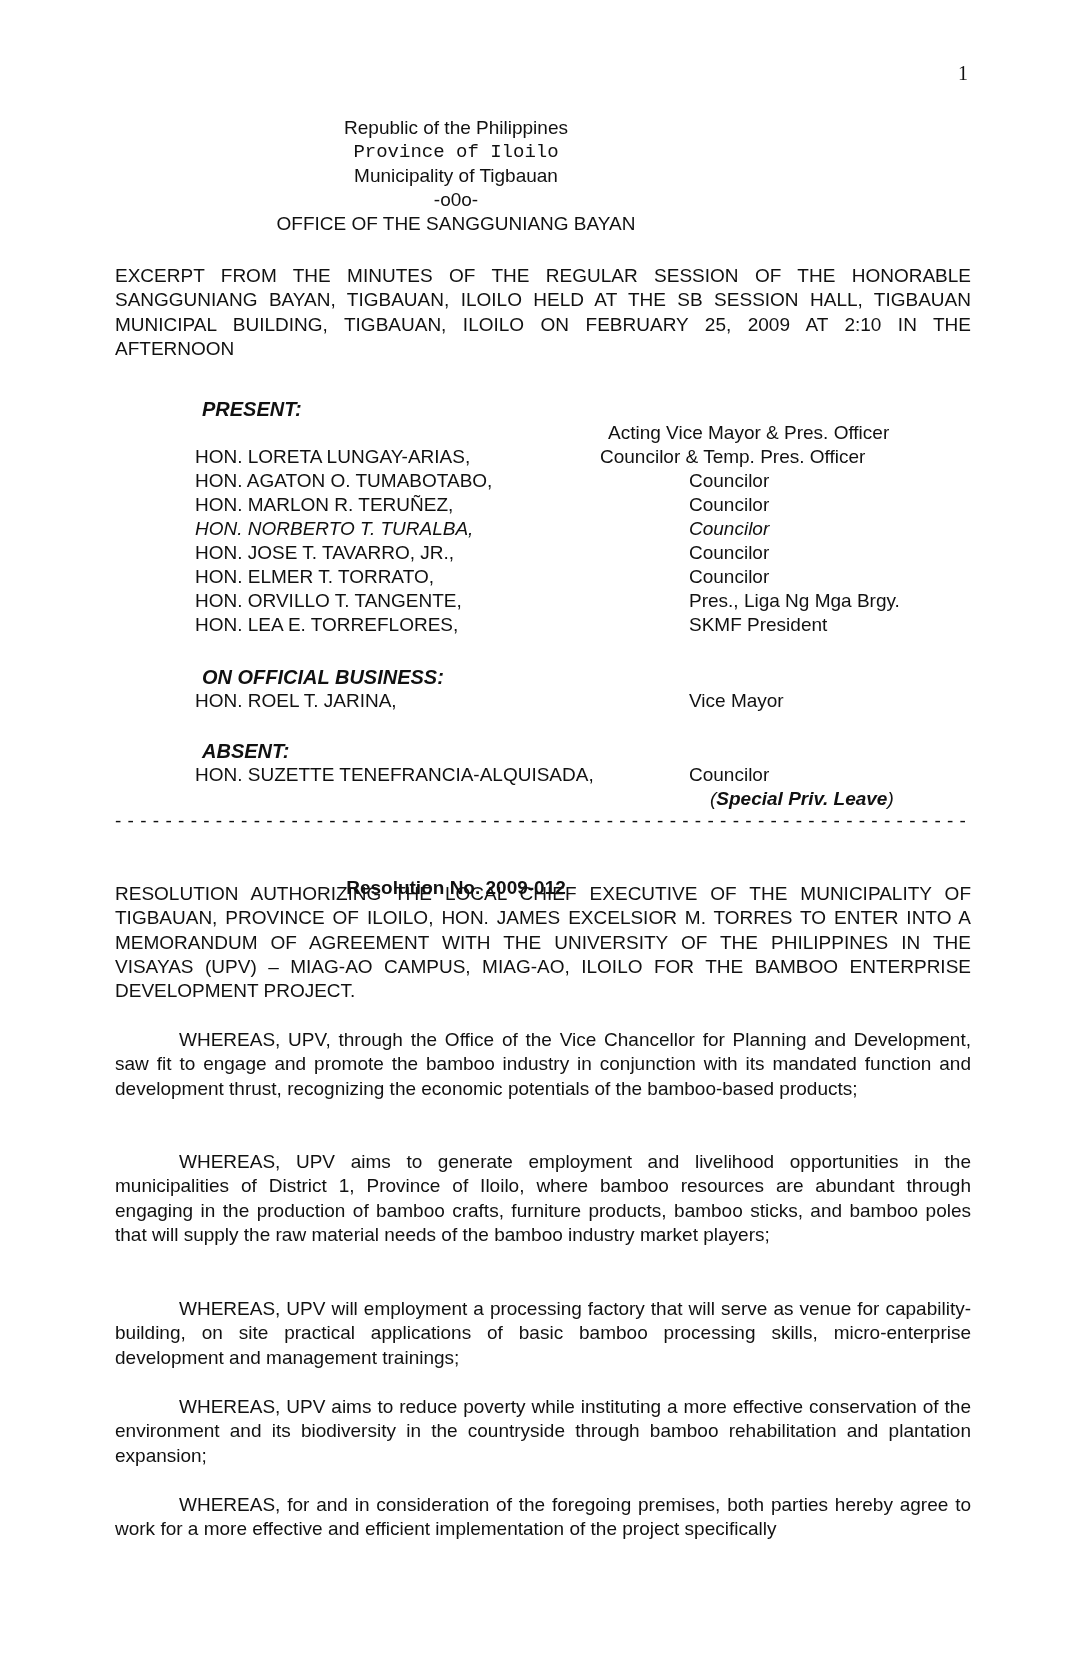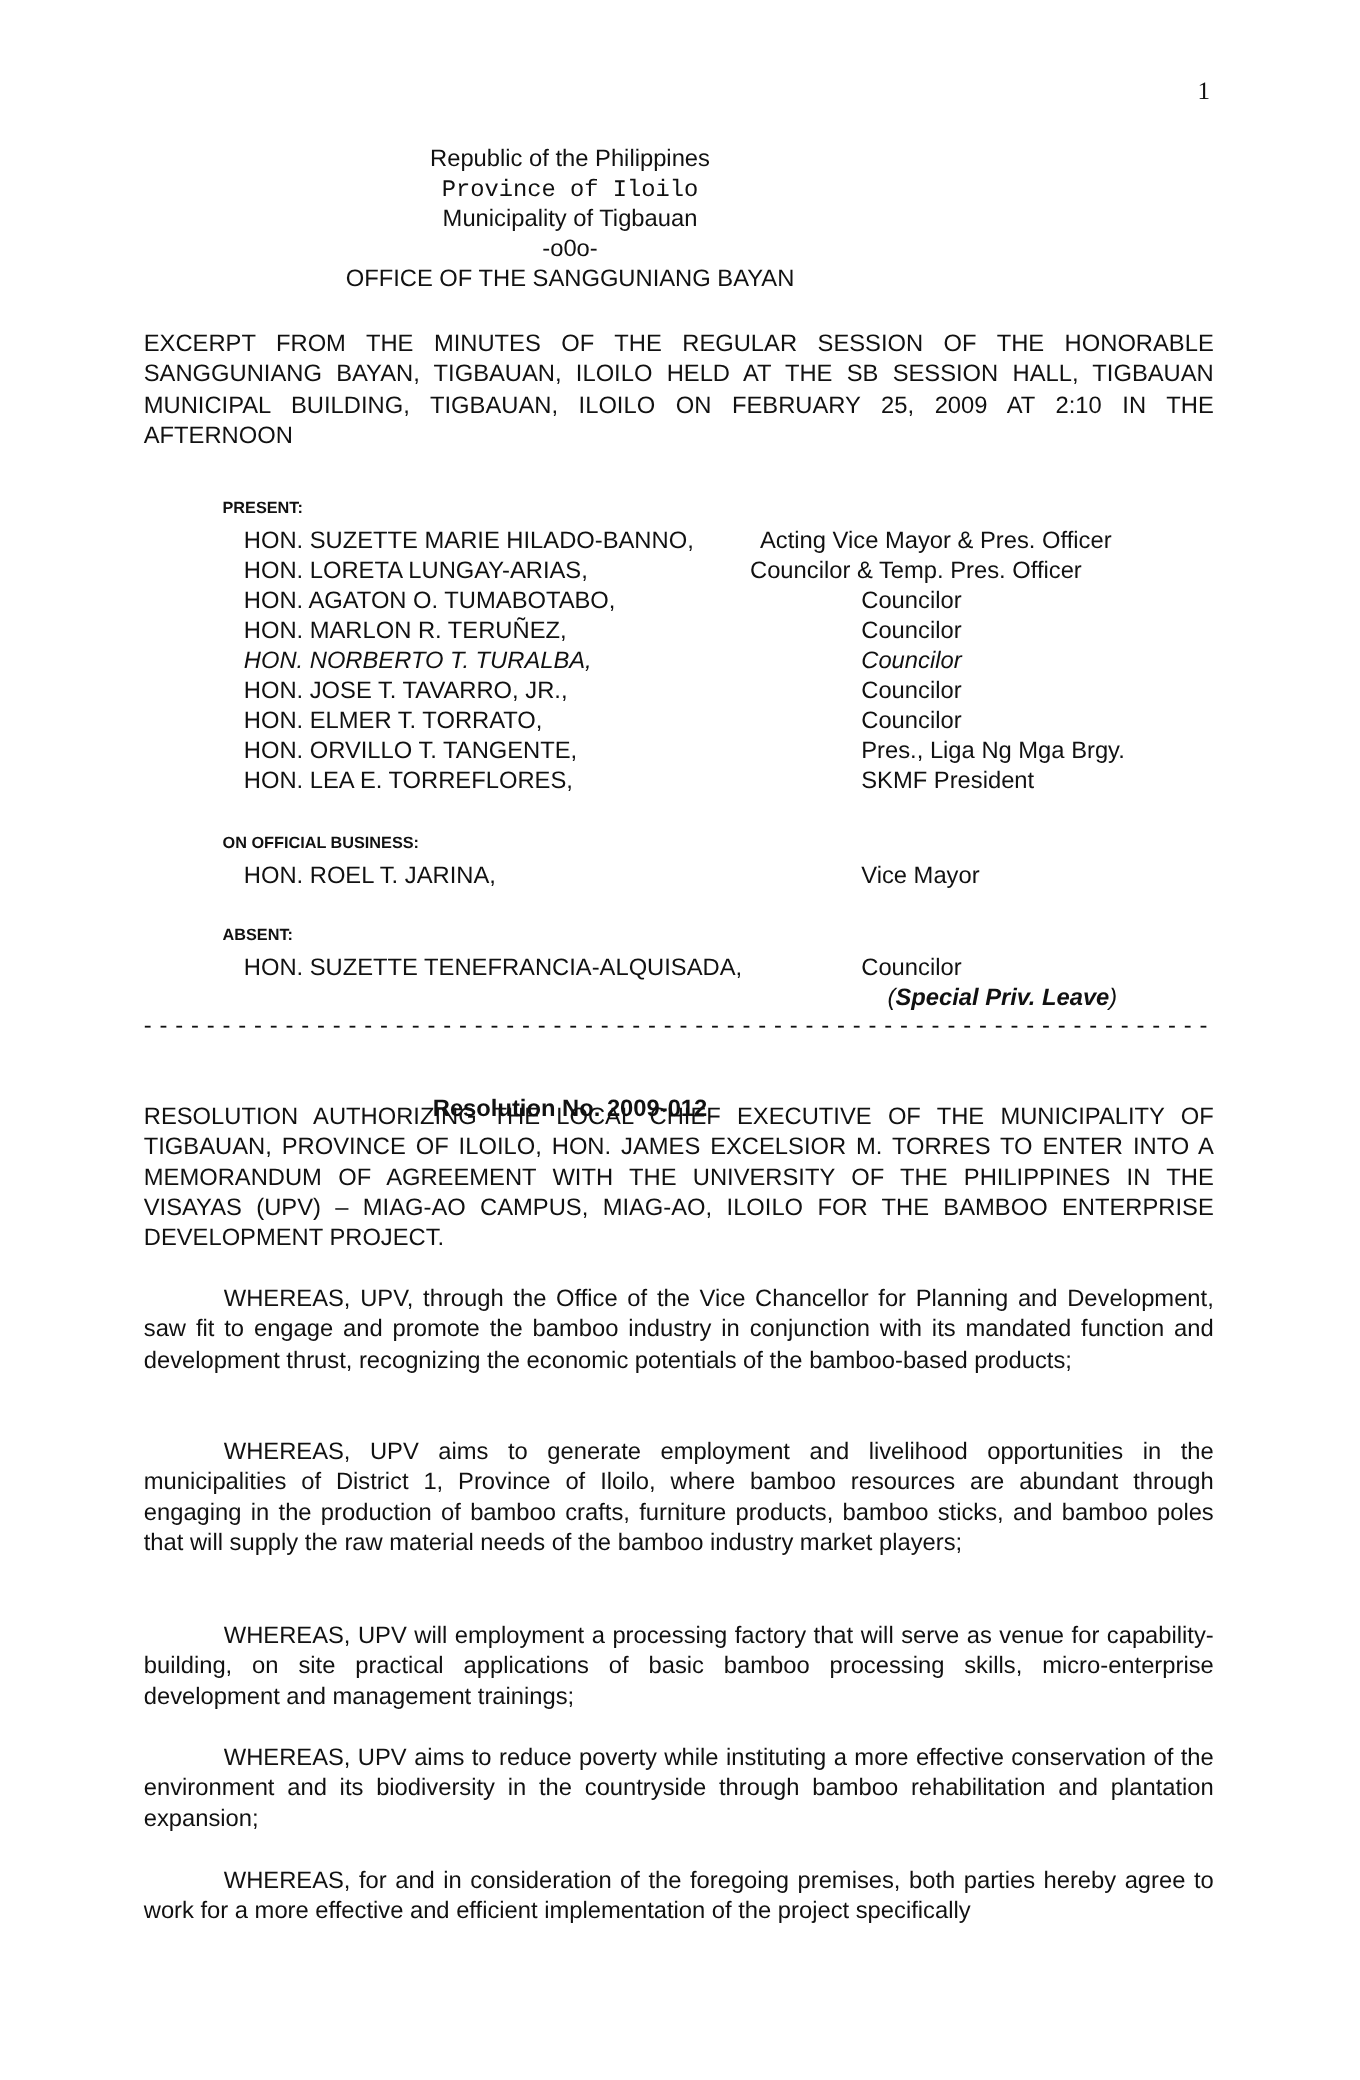--- a/index.html
+++ b/index.html
@@ -13,7 +13,7 @@
   .para { position: absolute; left: 115px; width: 856px; font-size: 19px; line-height: 24.3px;
           text-align: justify; text-align-last: left; white-space: normal; }
   .indent { text-indent: 64px; }
-  .sect { font-weight: bold; font-size: 13px; }
+  .sect { font-weight: bold; font-style: italic; font-size: 20px; margin-left: 24px; }
   .row { position: absolute; left: 195px; font-size: 19px; height: 24px; width: 800px; }
   .row .nm { position: absolute; left: 0; white-space: pre; }
   .row .rl { position: absolute; white-space: pre; }

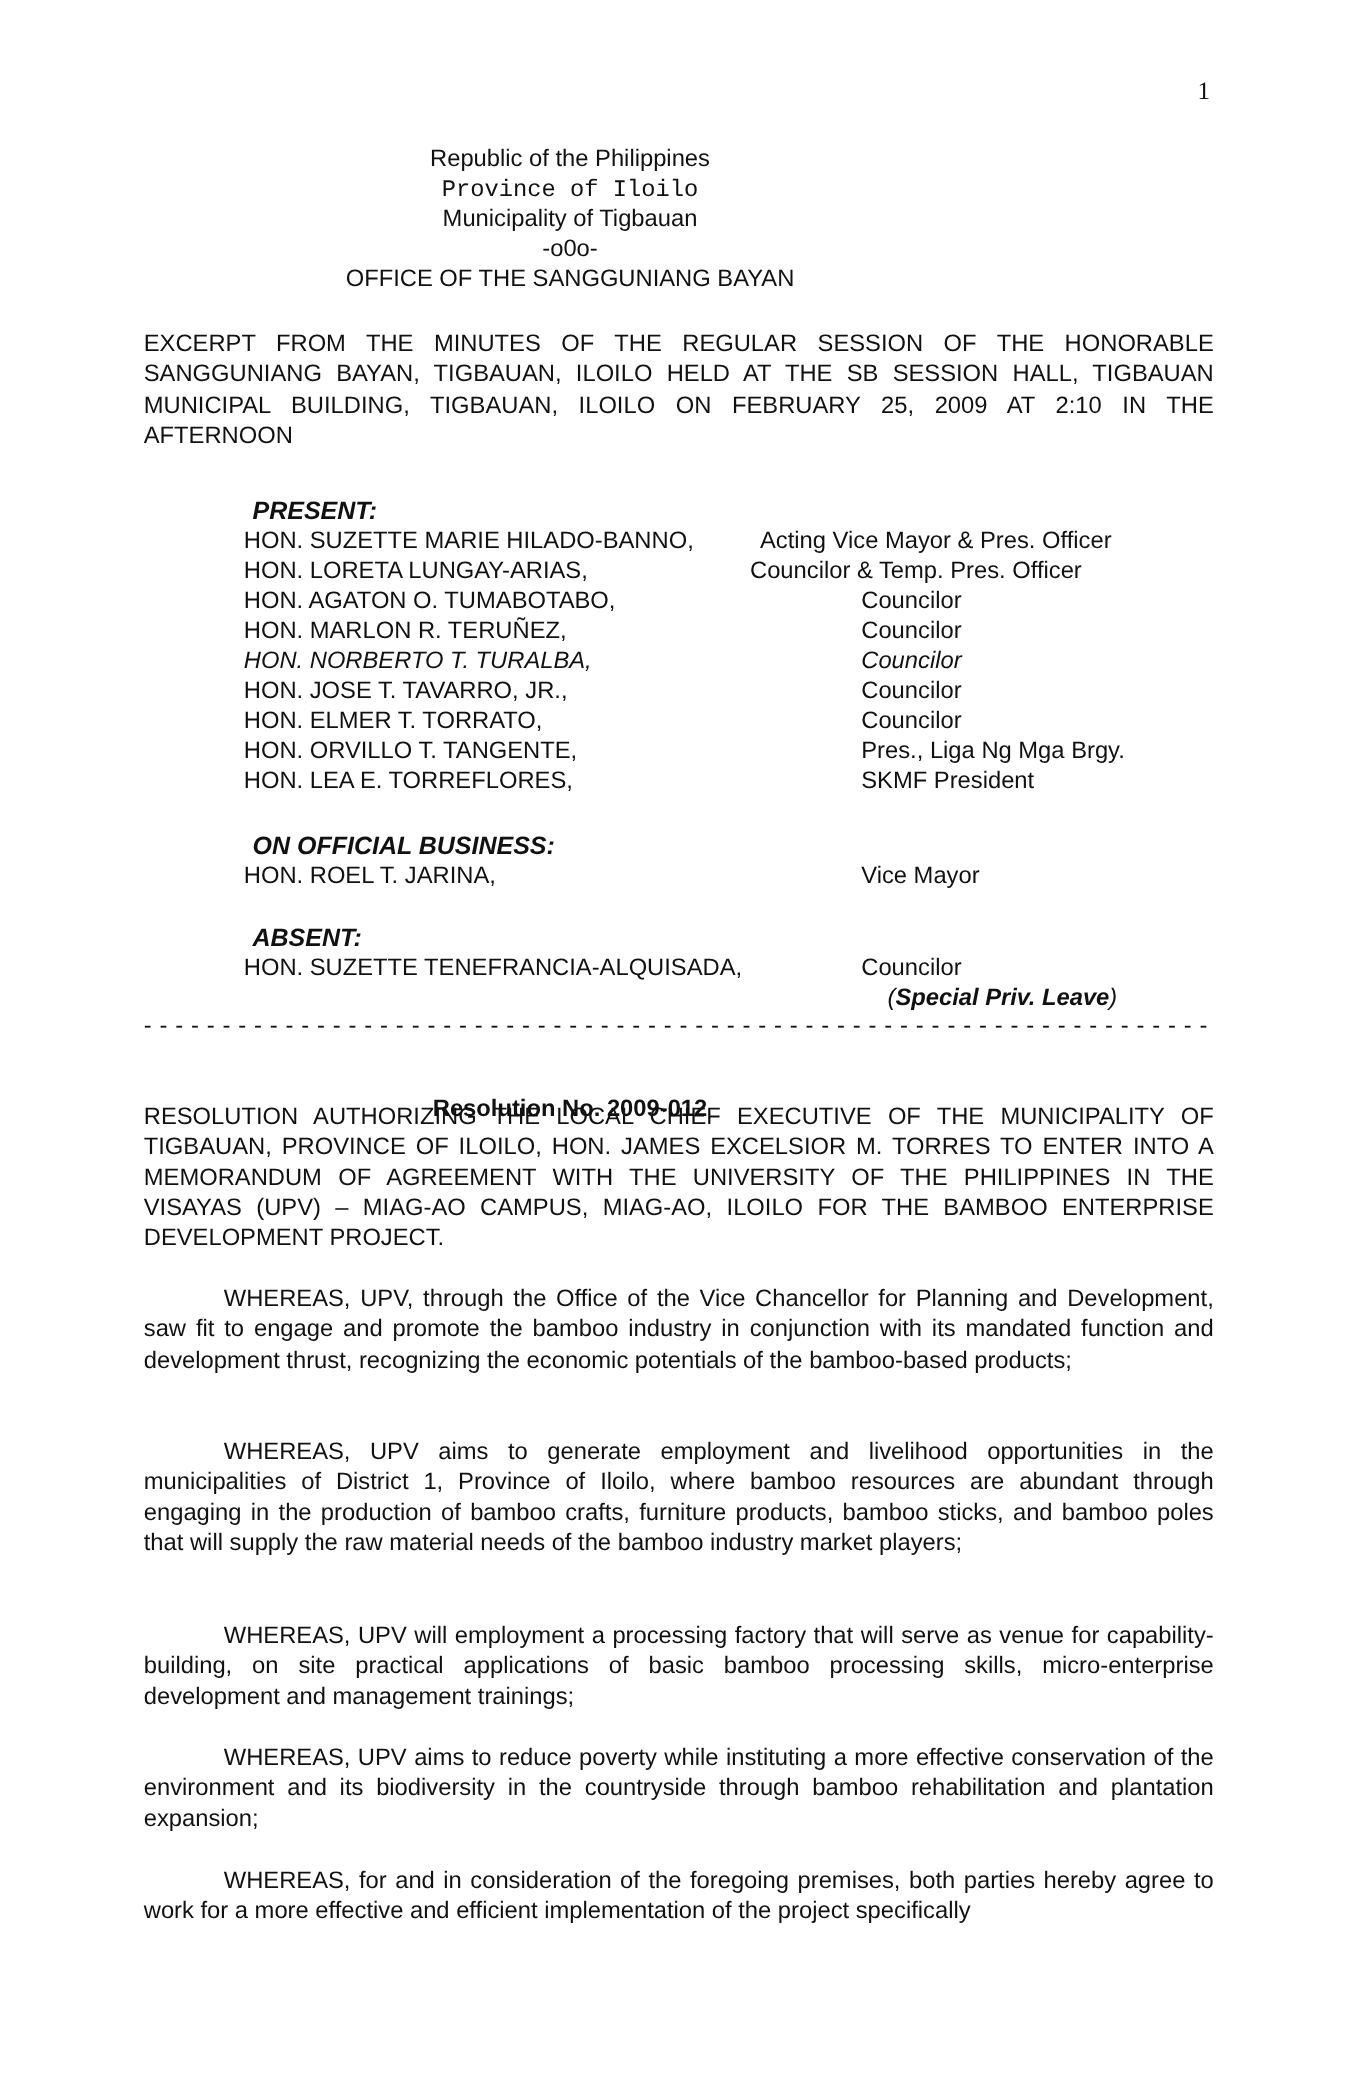--- a/index.html
+++ b/index.html
@@ -42,7 +42,6 @@
     <div class="abs sect" style="left:178px; top:398px;">PRESENT:</div>
 
     <div class="row" style="top:422px;">
-      <span class="nm">HON. SUZETTE MARIE HILADO-BANNO,</span>
       <span class="rl" style="left:413px;">Acting Vice Mayor &amp; Pres. Officer</span>
     </div>
     <div class="row" style="top:446px;">

